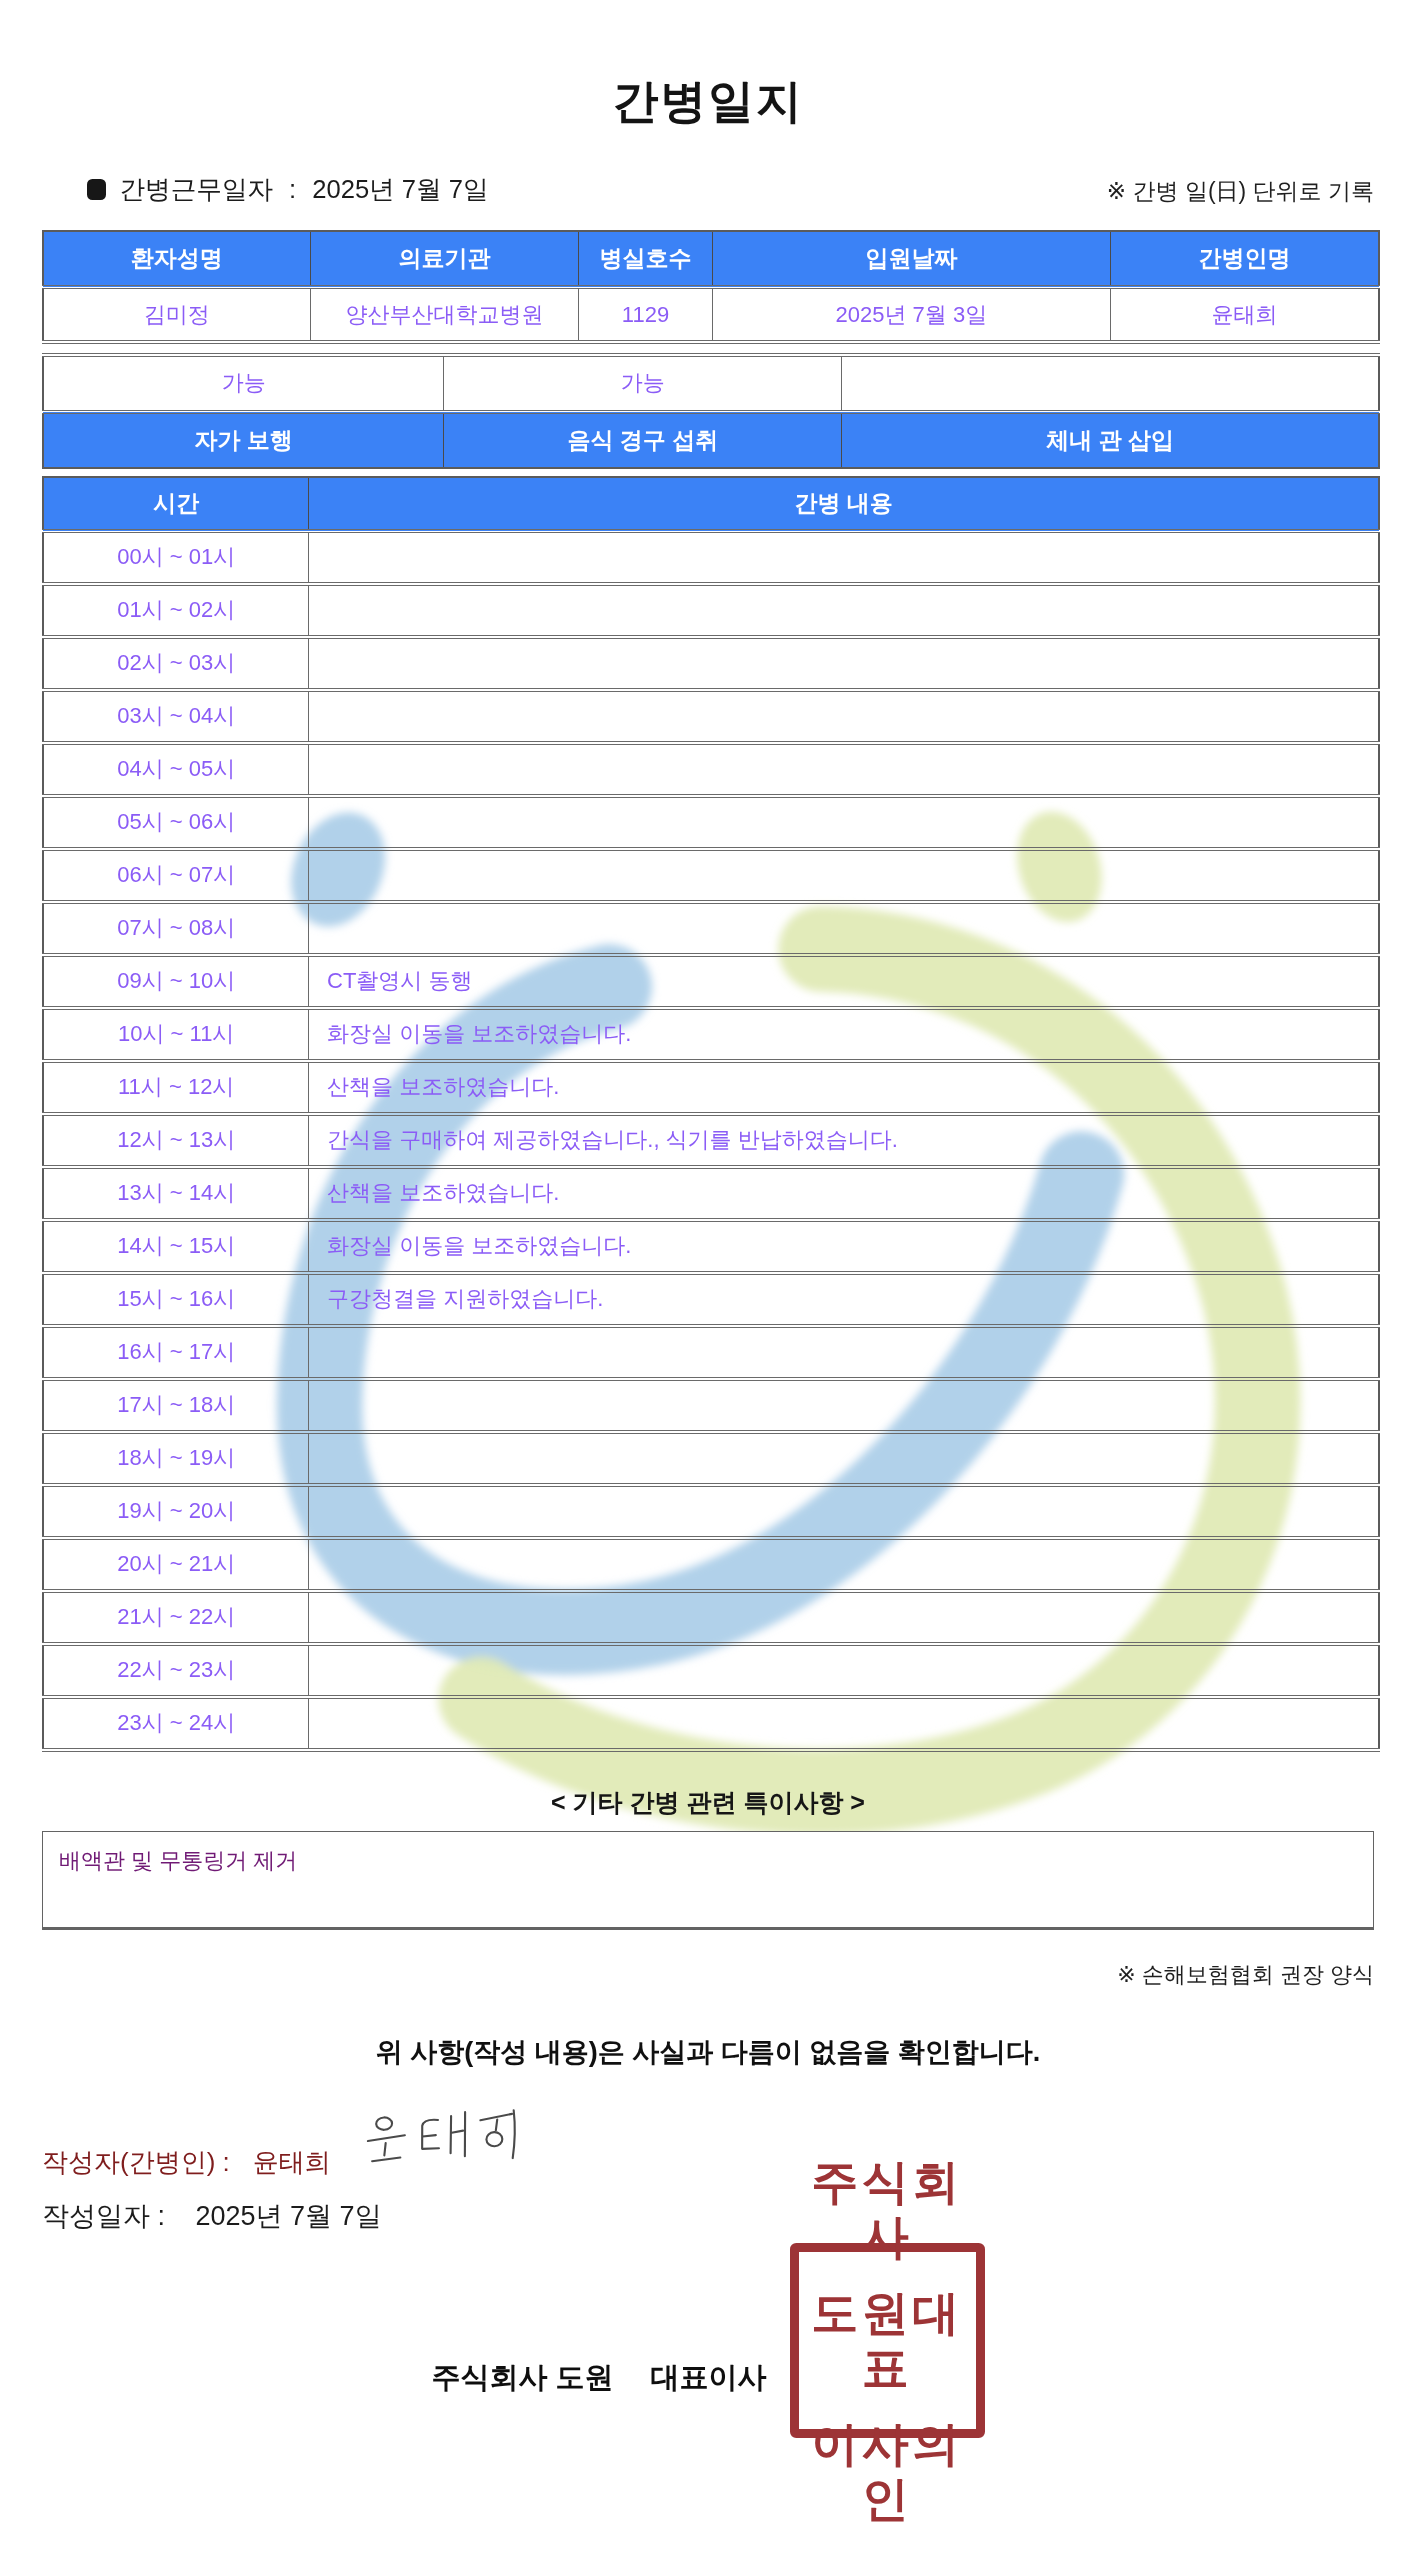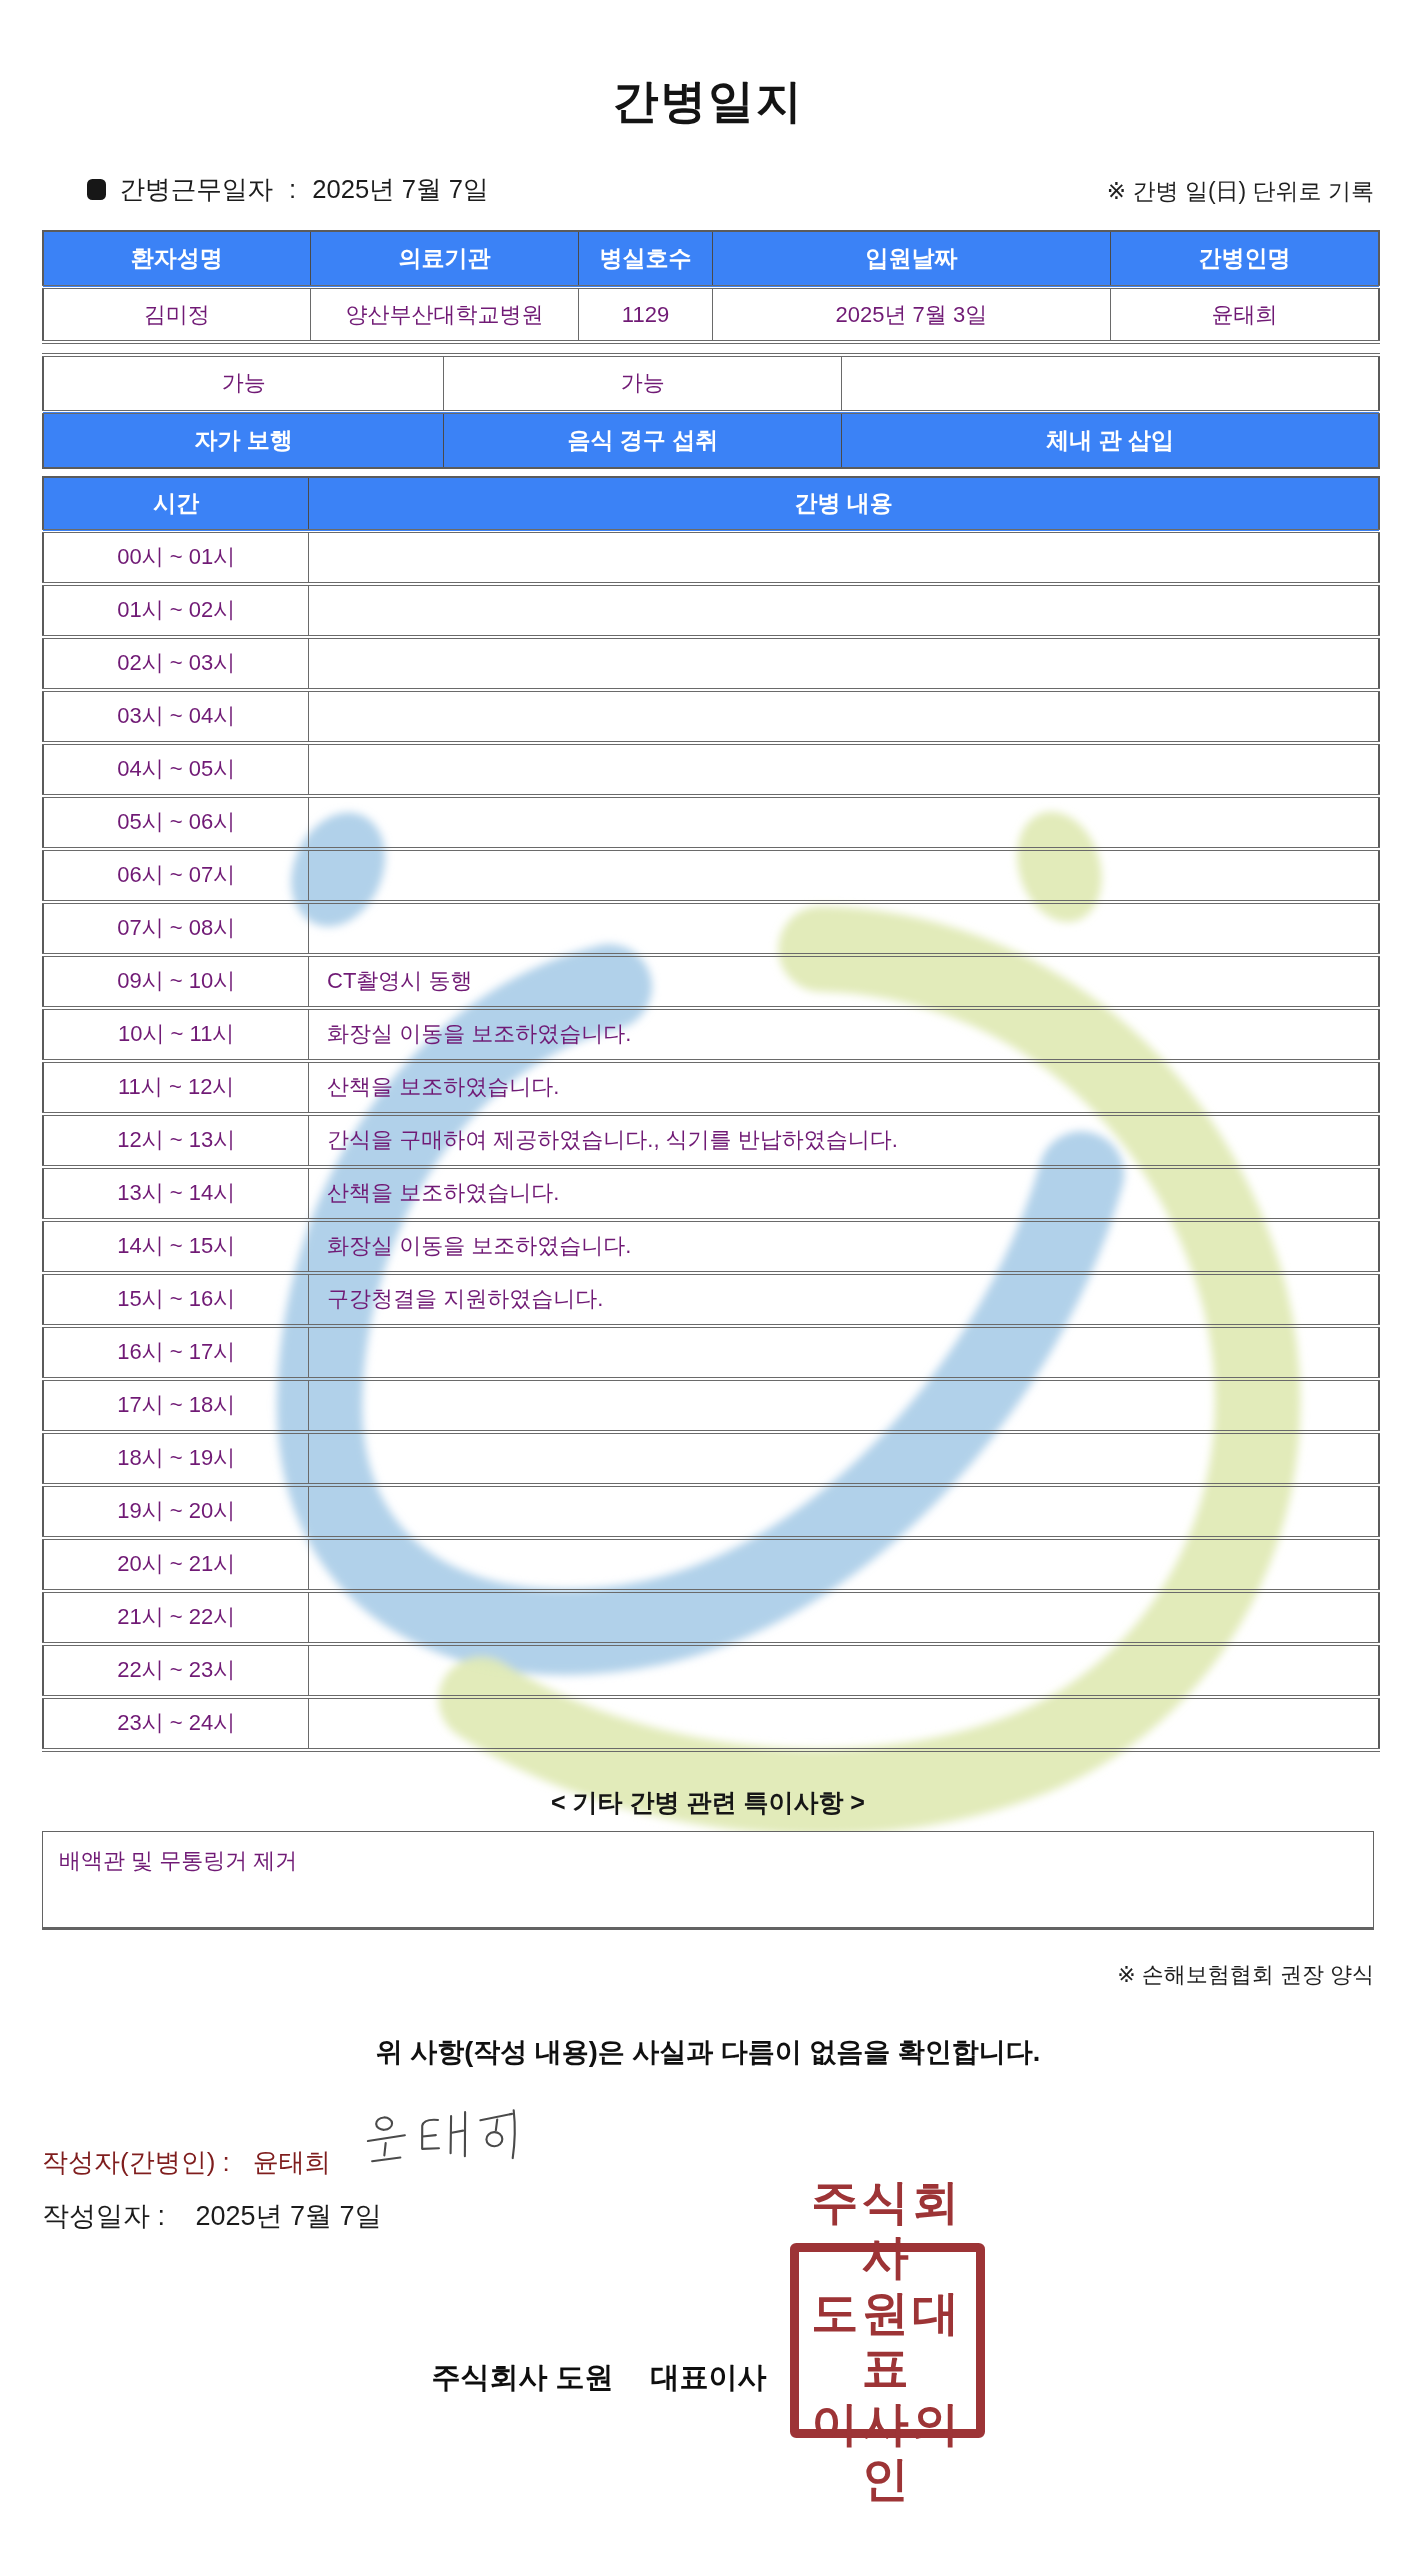--- a/index.html
+++ b/index.html
@@ -28,7 +28,7 @@
     border:1.8px solid #4a4a4a;padding:0;text-align:center;
   }
   .grid td{
-    font-size:22px;color:#701a75;text-align:center;padding:0;
+    font-size:22px;color:#8b5cf6;text-align:center;padding:0;
     border-left:1.8px solid #6a6a6a;border-right:1.8px solid #6a6a6a;
     border-top:4.4px double #6a6a6a;border-bottom:4.4px double #6a6a6a;
     background:transparent;overflow:hidden;white-space:nowrap;

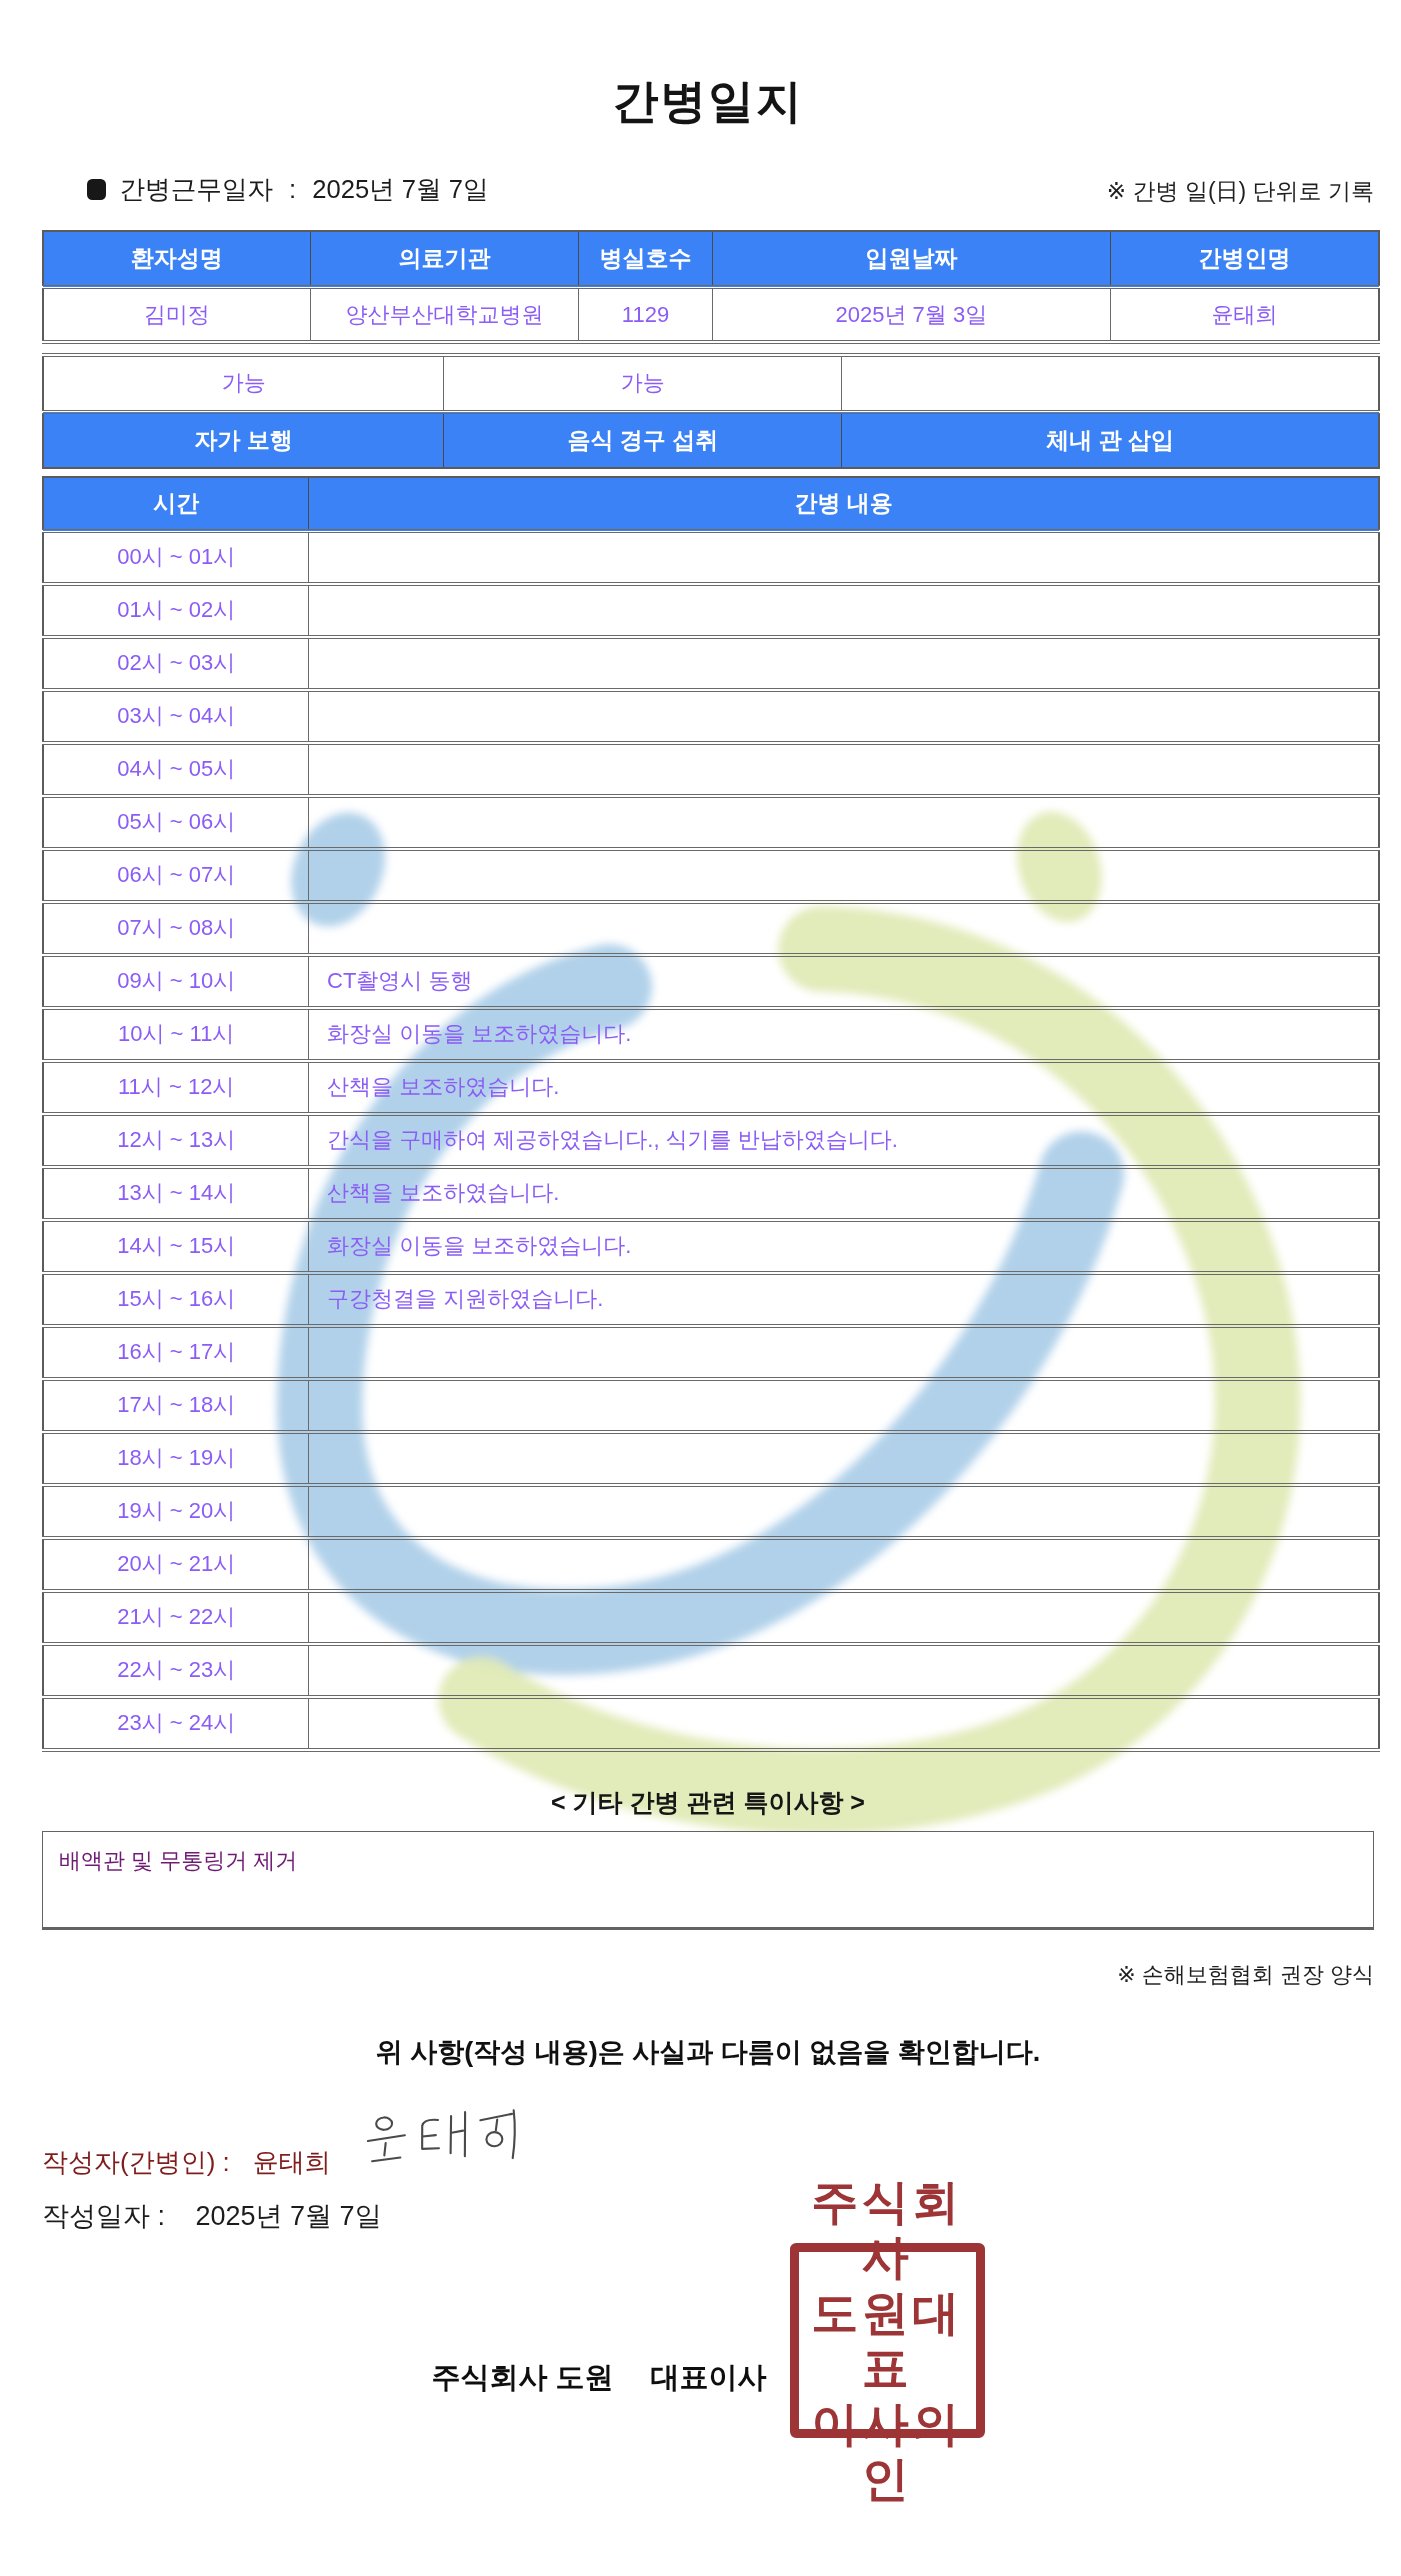--- a/index.html
+++ b/index.html
@@ -68,6 +68,7 @@
     display:flex;flex-direction:column;justify-content:center;align-items:center;
     color:#9d3436;font-weight:bold;font-size:47px;line-height:1.18;letter-spacing:3.5px;
     text-align:center;
+    gap:20px;
   }
 </style>
 </head>

